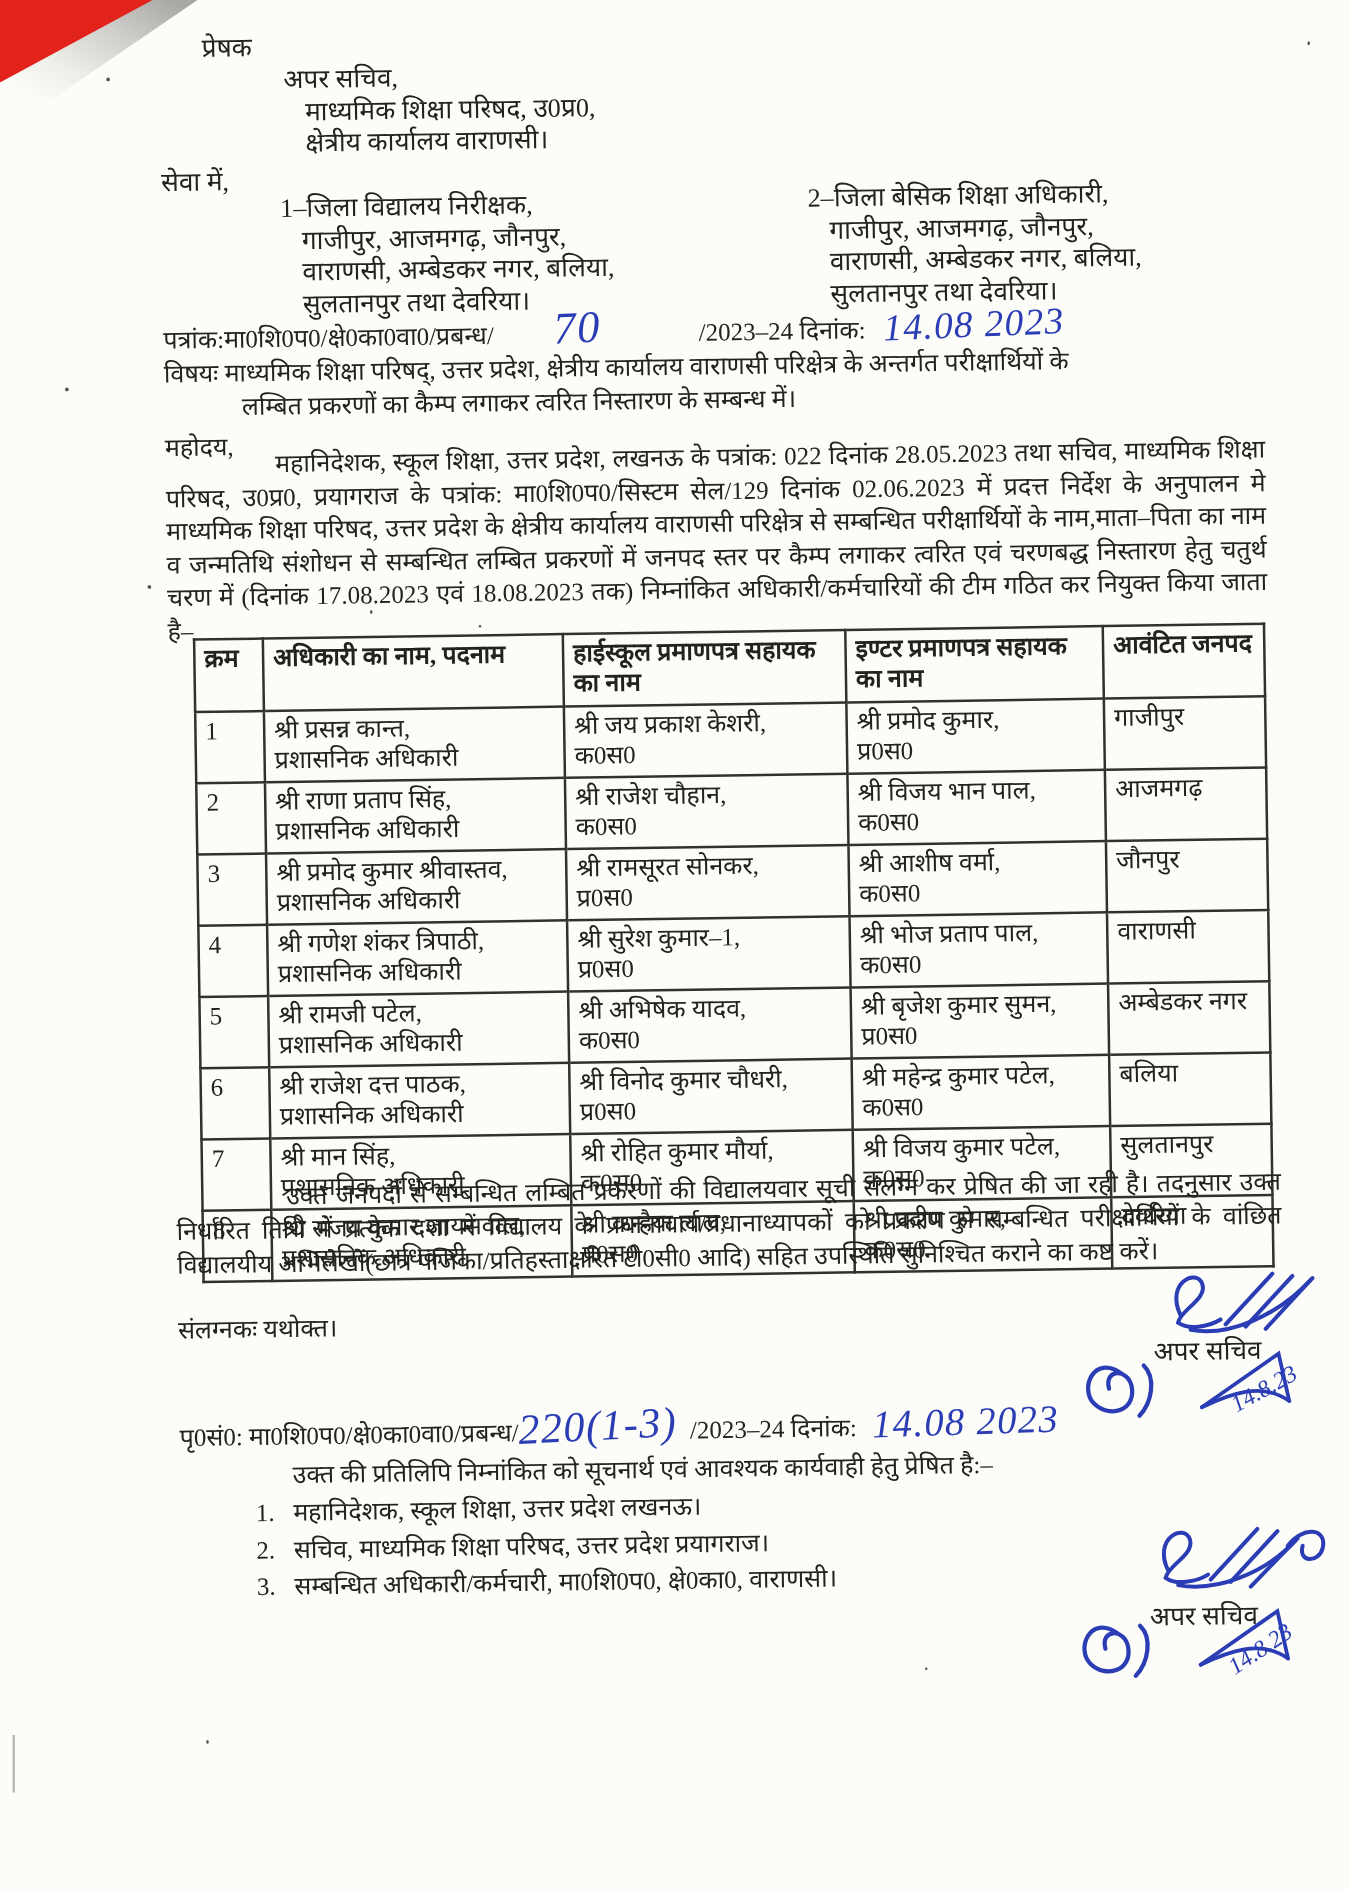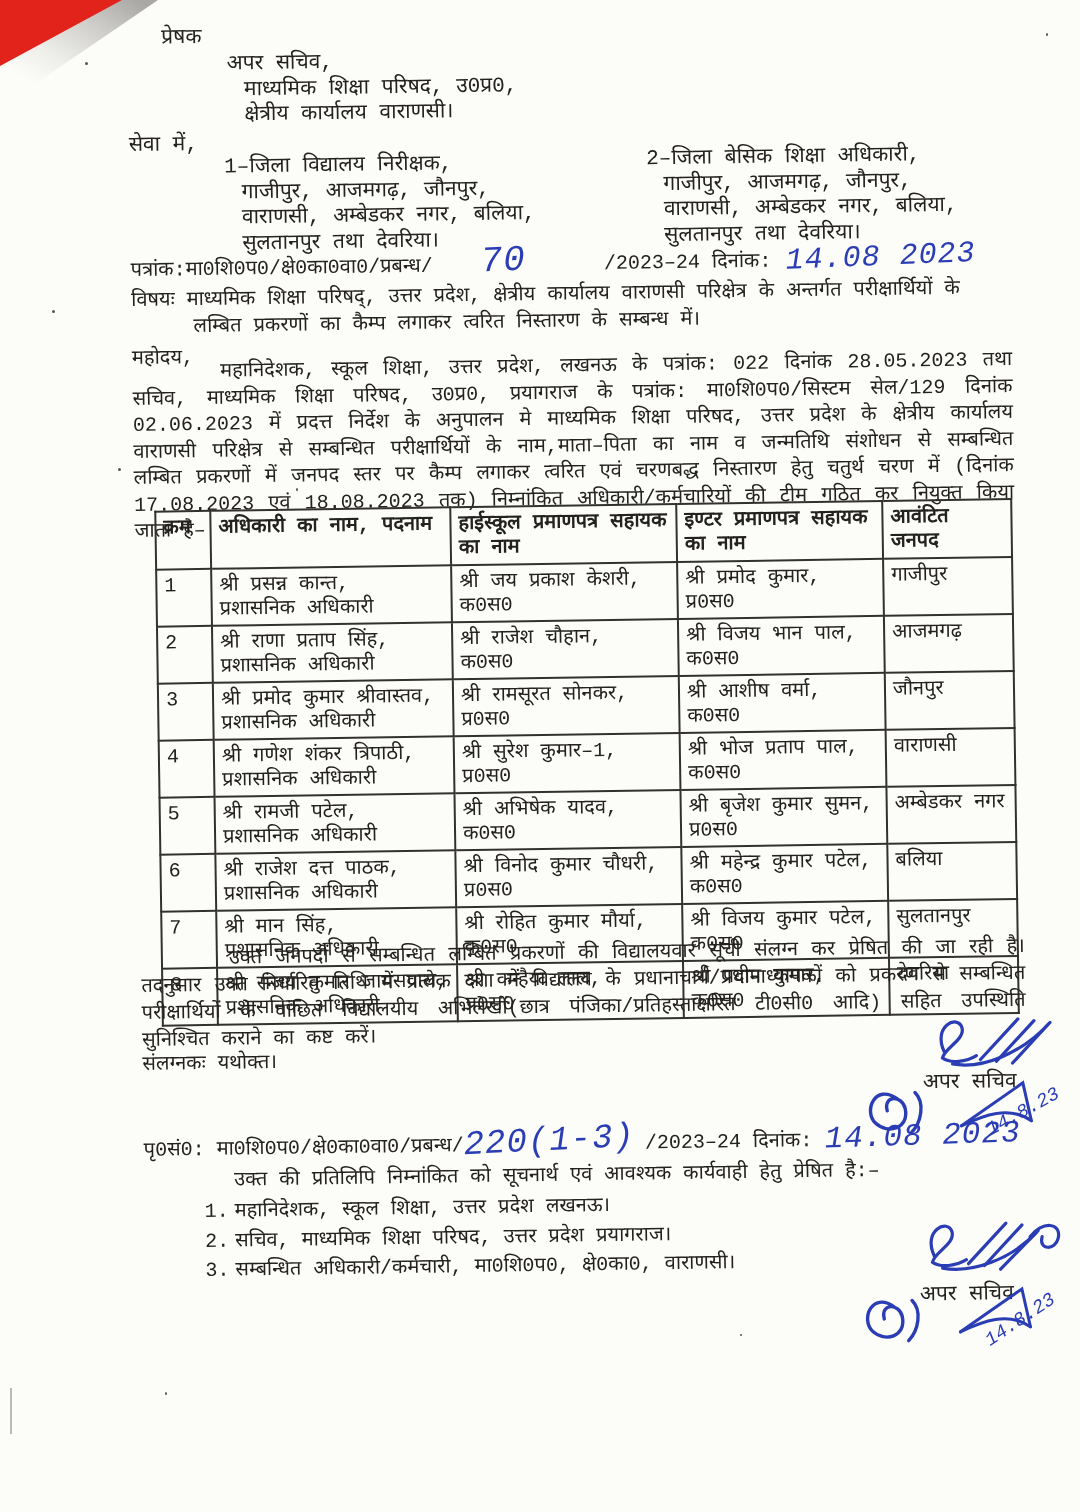--- a/index.html
+++ b/index.html
@@ -5,7 +5,7 @@
   html,body{margin:0;padding:0;}
   body{width:1080px;height:1512px;background:#ffffff;overflow:hidden;}
   .paper{position:relative;width:1080px;height:1512px;background:#fcfcf9;overflow:hidden;
-         font-family:Liberation Mono, monospace;color:#24221f;}
+         font-family:Liberation Serif, serif;color:#24221f;}
   
   .corner-shade{position:absolute;left:0;top:0;width:158px;height:108px;
     background:linear-gradient(211deg,#a9a8a4 6%,#cfceca 32%,#ededea 58%,#fcfcf9 78%);

